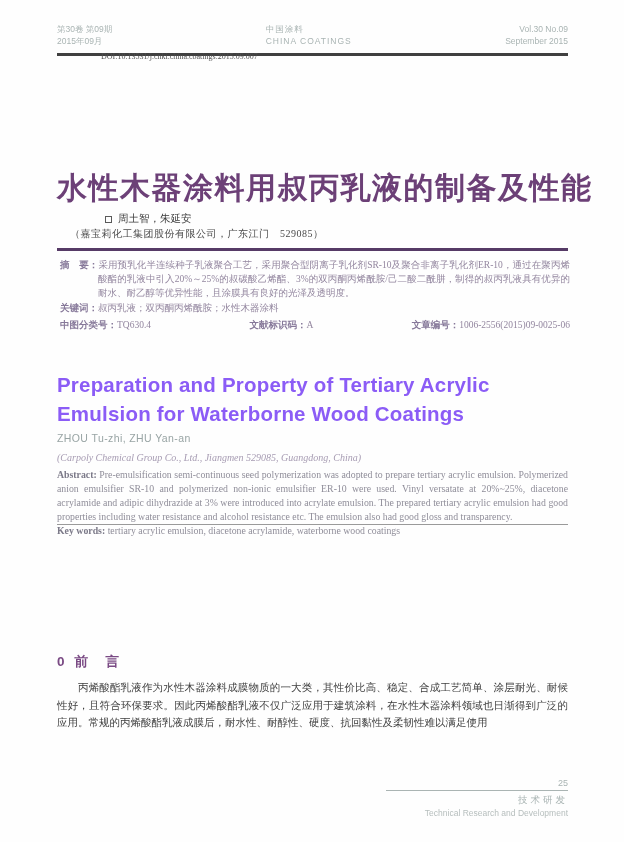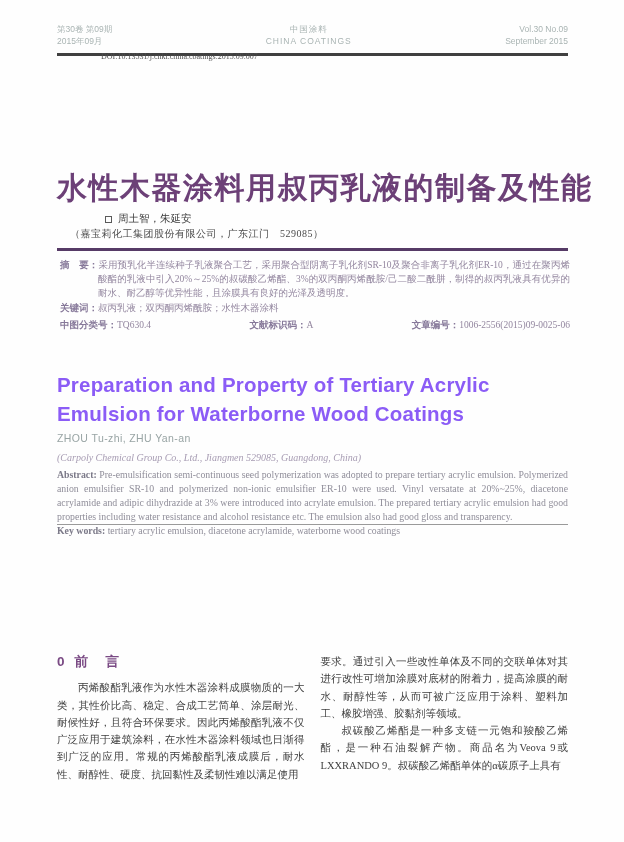--- a/index.html
+++ b/index.html
@@ -21,7 +21,7 @@
     padding-bottom: 6px;
     border-bottom: 3px solid #404040;
   }
-  .journal-header .h-center { text-align: center; letter-spacing: 1px; }
+  .journal-header .h-center { letter-spacing: 1px; }
   .journal-header .h-right  { text-align: right; }
   .doi-line {
     position: absolute; left: 57px; top: 52px;

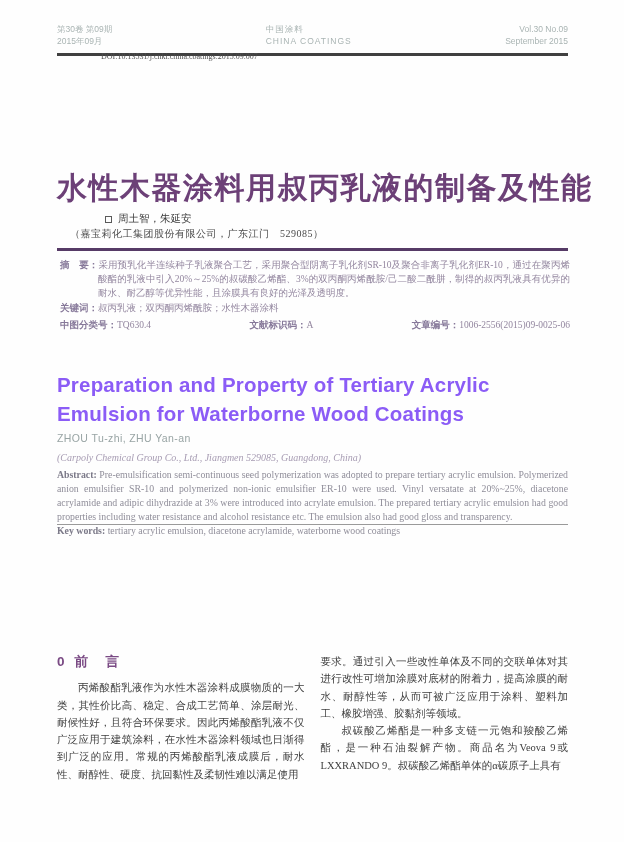--- a/index.html
+++ b/index.html
@@ -179,10 +179,6 @@
       </div>
       <p class="indent">丙烯酸酯乳液作为水性木器涂料成膜物质的一大类，其性价比高、稳定、合成工艺简单、涂层耐光、耐候性好，且符合环保要求。因此丙烯酸酯乳液不仅广泛应用于建筑涂料，在水性木器涂料领域也日渐得到广泛的应用。常规的丙烯酸酯乳液成膜后，耐水性、耐醇性、硬度、抗回黏性及柔韧性难以满足使用</p>
     </div>
-    <div class="col">
-      <p>要求。通过引入一些改性单体及不同的交联单体对其进行改性可增加涂膜对底材的附着力，提高涂膜的耐水、耐醇性等，从而可被广泛应用于涂料、塑料加工、橡胶增强、胶黏剂等领域。</p>
-      <p class="indent">叔碳酸乙烯酯是一种多支链一元饱和羧酸乙烯酯，是一种石油裂解产物。商品名为Veova 9或LXXRANDO 9。叔碳酸乙烯酯单体的α碳原子上具有</p>
-    </div>
   </div>
 
 

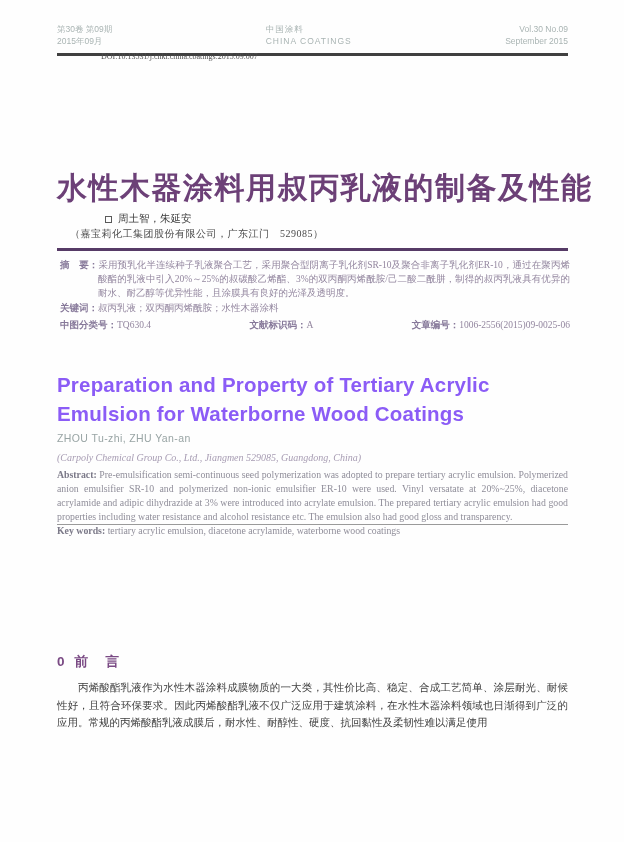--- a/index.html
+++ b/index.html
@@ -181,6 +181,12 @@
     </div>
   </div>
 
+  <div class="page-footer">
+    <div class="pg-num">25</div>
+    <div class="ft-line"></div>
+    <div class="ft-cn">技术研发</div>
+    <div class="ft-en">Technical Research and Development</div>
+  </div>
 
 </div>
 

